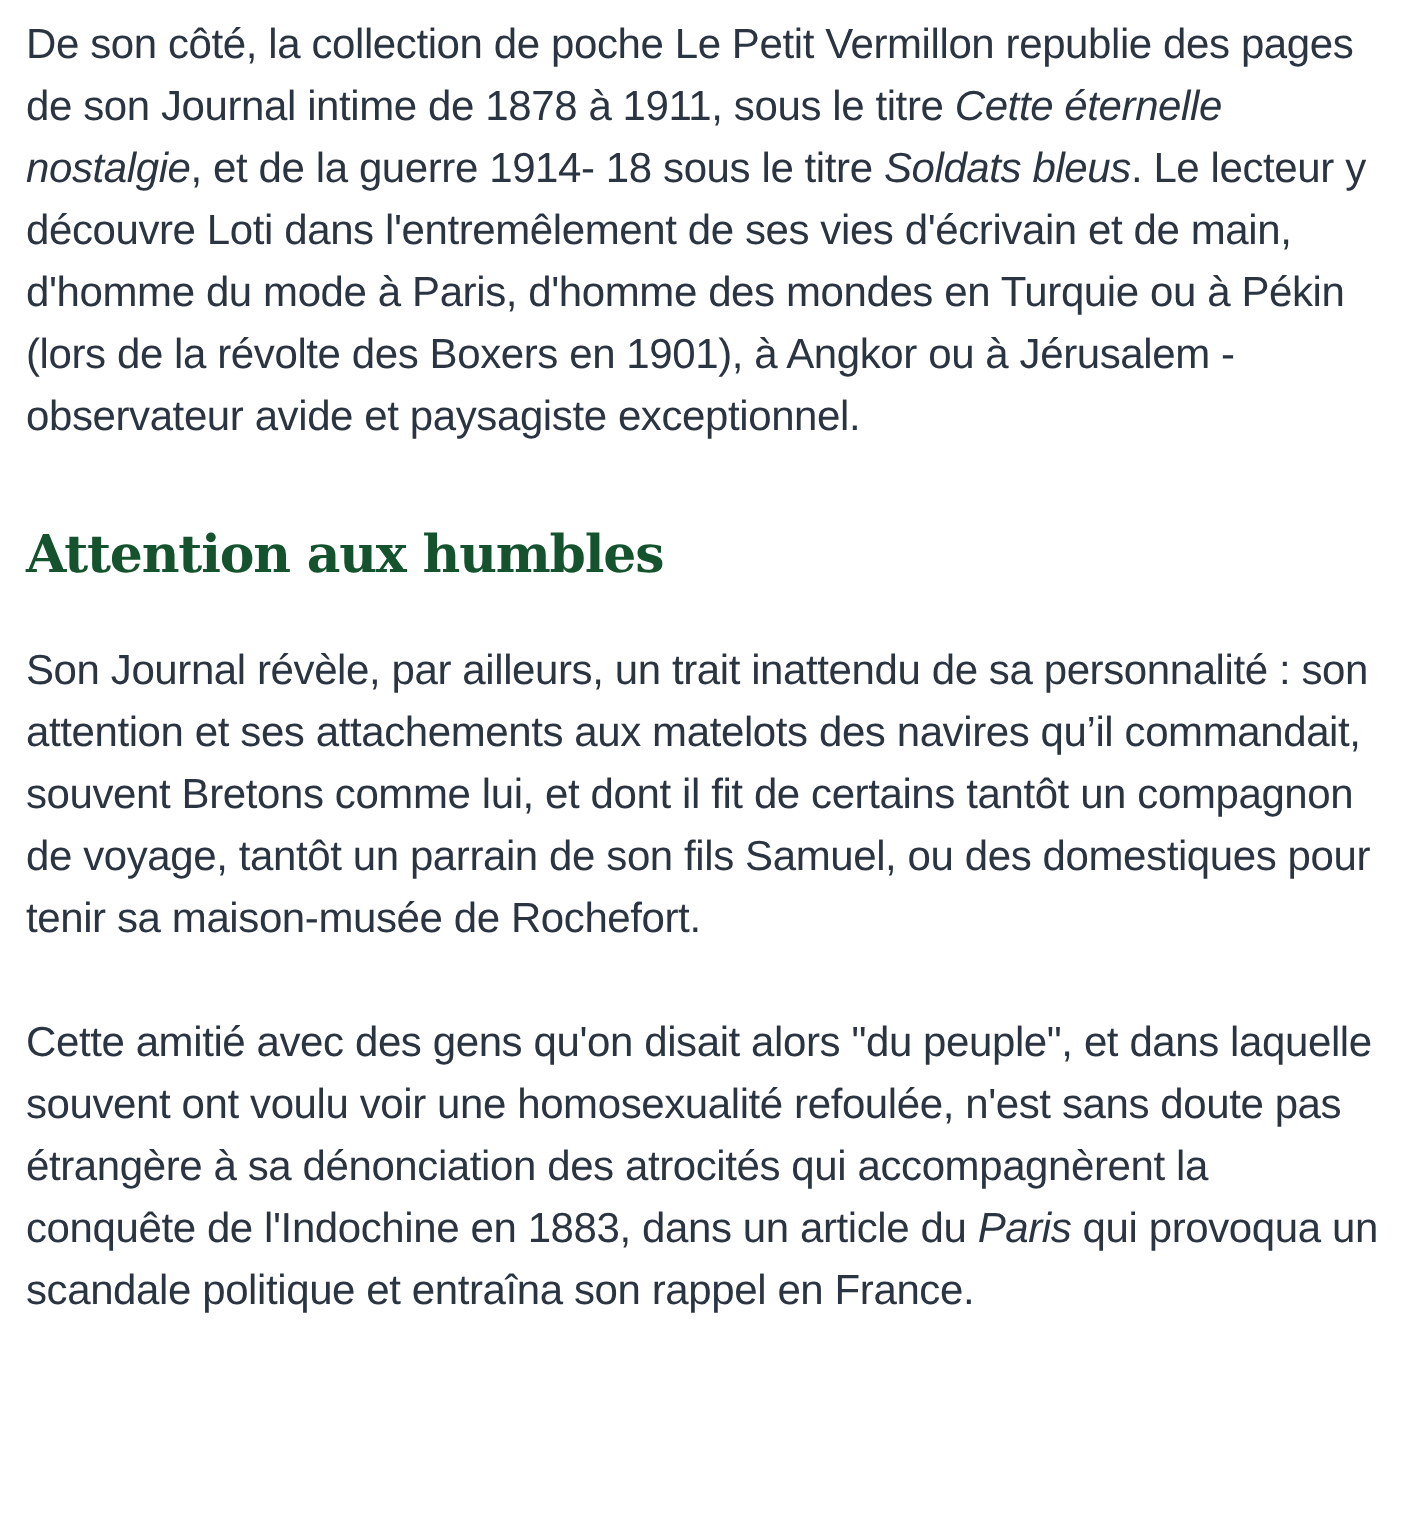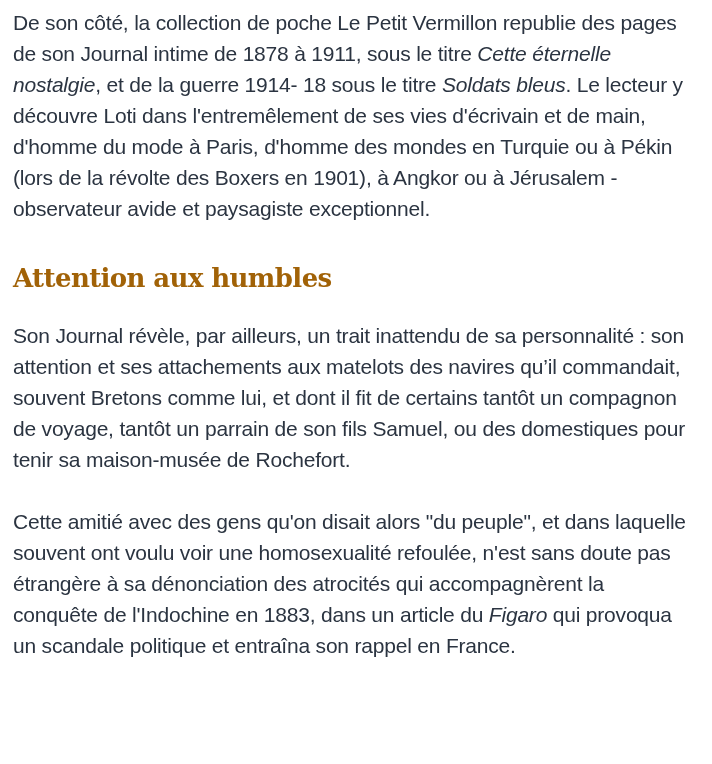--- a/index.html
+++ b/index.html
@@ -51,7 +51,7 @@
       <span>De son côté, la collection de poche Le Petit Vermillon republie des pages de son Journal intime de 1878 à 1911, sous le titre </span><span class="italic">Cette éternelle nostalgie</span><span>, et de la guerre 1914- 18 sous le titre </span><span class="italic">Soldats bleus</span><span>. Le lecteur y découvre Loti dans l'entremêlement de ses vies d'écrivain et de main, d'homme du mode à Paris, d'homme des mondes en Turquie ou à Pékin (lors de la révolte des Boxers en 1901), à Angkor ou à Jérusalem - observateur avide et paysagiste exceptionnel.</span>
     </p>
 
-    <h2 class="section-heading" style="color: #a16207;">Attention aux humbles</h2>
+    <h2 class="section-heading" style="color: #14532d;">Attention aux humbles</h2>
 
     <p class="para">
       <span>Son Journal révèle, par ailleurs, un trait inattendu de sa personnalité : son attention et ses attachements aux matelots des navires qu’il commandait, souvent Bretons comme lui, et dont il fit de certains tantôt un compagnon de voyage, tantôt un parrain de son fils Samuel, ou des domestiques pour tenir sa maison-musée de Rochefort.</span>

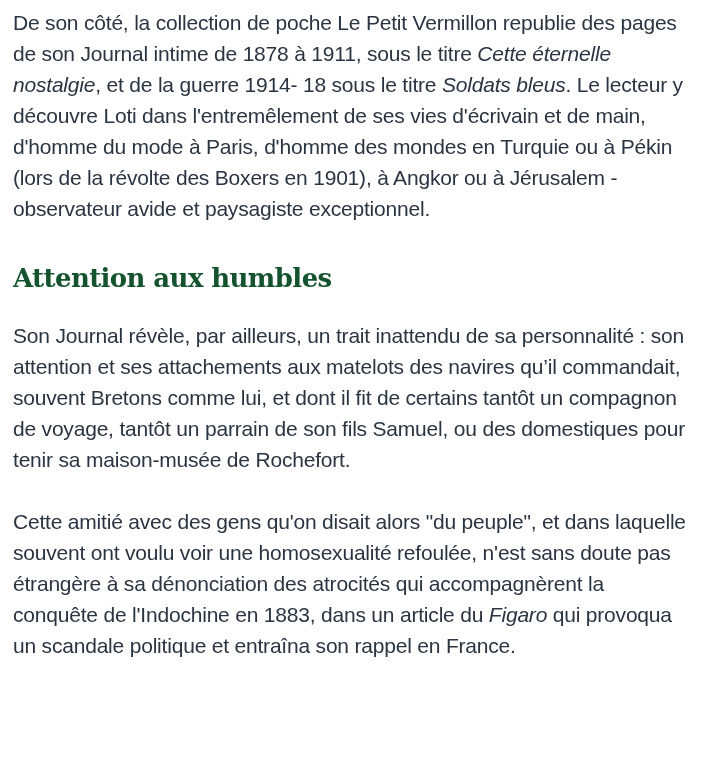--- a/index.html
+++ b/index.html
@@ -58,7 +58,7 @@
     </p>
 
     <p class="para gap">
-      <span>Cette amitié avec des gens qu'on disait alors "du peuple", et dans laquelle souvent ont voulu voir une homosexualité refoulée, n'est sans doute pas étrangère à sa dénonciation des atrocités qui accompagnèrent la conquête de l'Indochine en 1883, dans un article du </span><span class="italic">Figaro</span><span> qui provoqua un scandale politique et entraîna son rappel en France.</span>
+      <span>Cette amitié avec des gens qu'on disait alors "du peuple", et dans laquelle souvent ont voulu voir une homosexualité refoulée, n'est sans doute pas étrangère à sa dénonciation des atrocités qui accompagnèrent la conquête de l'Indochine en 1883, dans un article du </span><span class="italic">Paris</span><span> qui provoqua un scandale politique et entraîna son rappel en France.</span>
     </p>
 
   </div>

